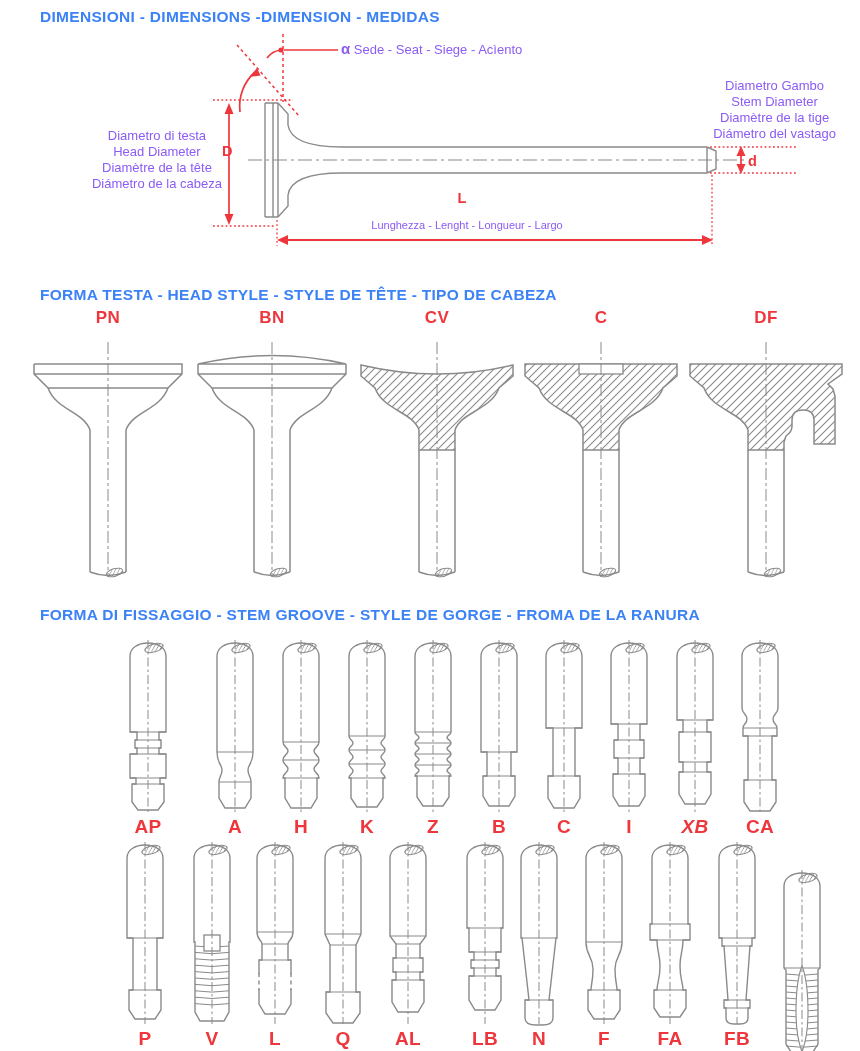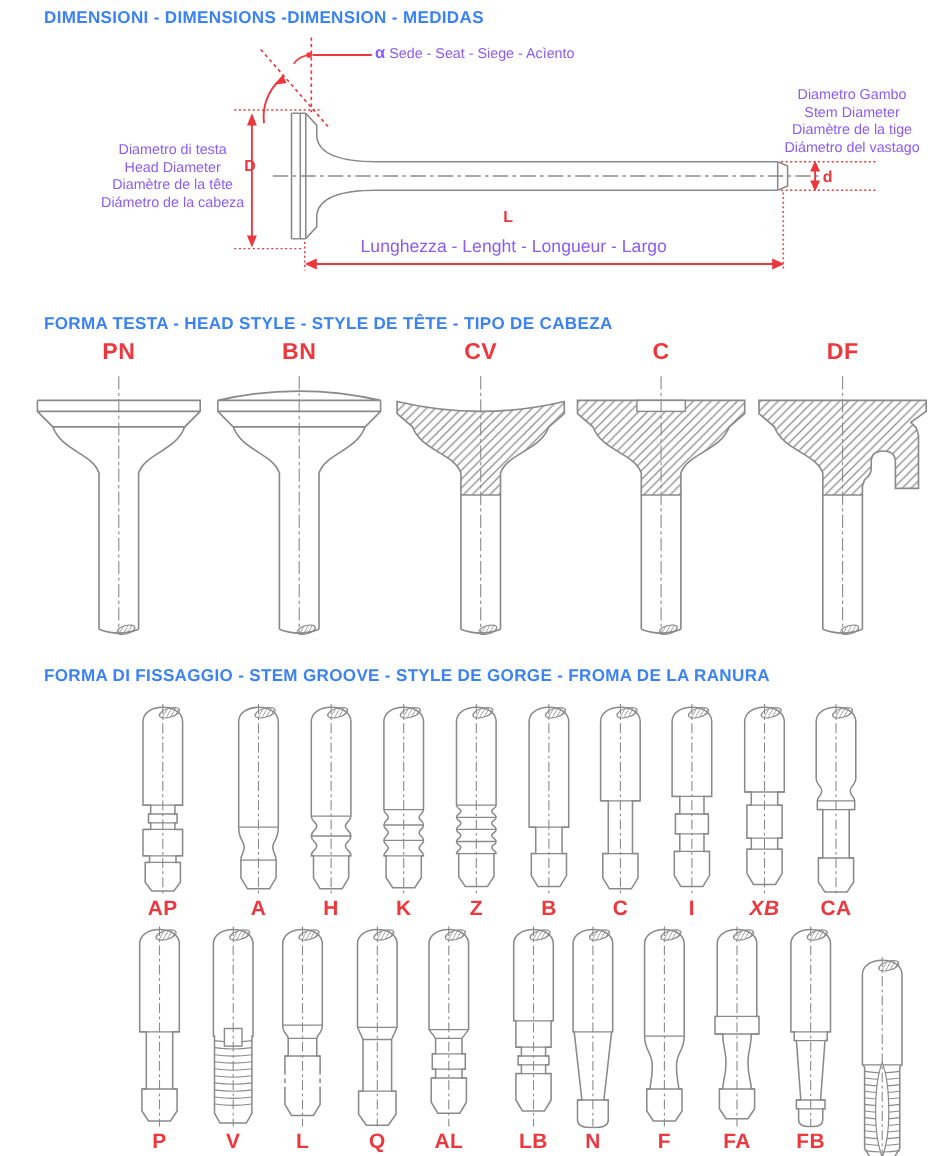--- a/index.html
+++ b/index.html
@@ -77,7 +77,7 @@
   <div class="sym" style="left:222px;top:143px">D</div>
   <div class="sym" style="left:748px;top:153px">d</div>
   <div class="sym" style="left:430px;top:190px;width:64px;text-align:center">L</div>
-  <div class="redtxt" style="left:315px;top:217px;width:304px;text-align:center;font-size:16px">Lunghezza - Lenght - Longueur - Largo</div>
+  <div class="redtxt" style="left:315px;top:217px;width:304px;text-align:center;font-size:11px">Lunghezza - Lenght - Longueur - Largo</div>
 
   <div class="sec-title" style="left:40px;top:286px">FORMA TESTA - HEAD STYLE - STYLE DE TÊTE - TIPO DE CABEZA</div>
   <div id="headRow">

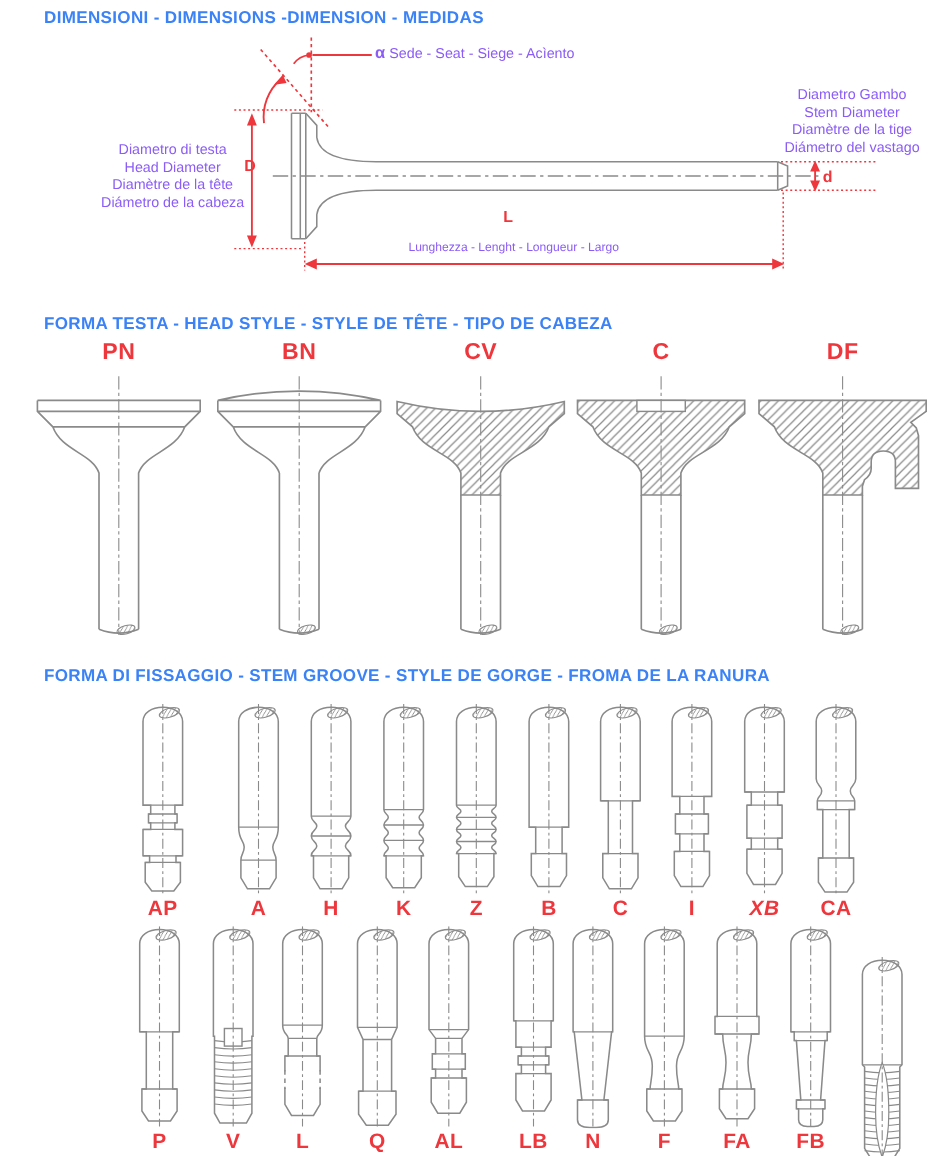--- a/index.html
+++ b/index.html
@@ -11,7 +11,7 @@
   .sym{position:absolute;color:#EE373D;font-weight:bold;font-size:14.5px;}
   .fig{position:absolute;}
   .slabel{position:absolute;left:0;width:100%;text-align:center;color:#EE373D;font-weight:bold;font-size:19px;letter-spacing:.4px;}
-  .hlabel{position:absolute;left:0;top:0;width:100%;text-align:center;color:#EE373D;font-weight:bold;font-size:21px;letter-spacing:.4px;}
+  .hlabel{position:absolute;left:0;top:0;width:100%;text-align:center;color:#EE373D;font-weight:bold;font-size:17px;letter-spacing:.4px;}
   svg{display:block;}
 </style>
 </head>

